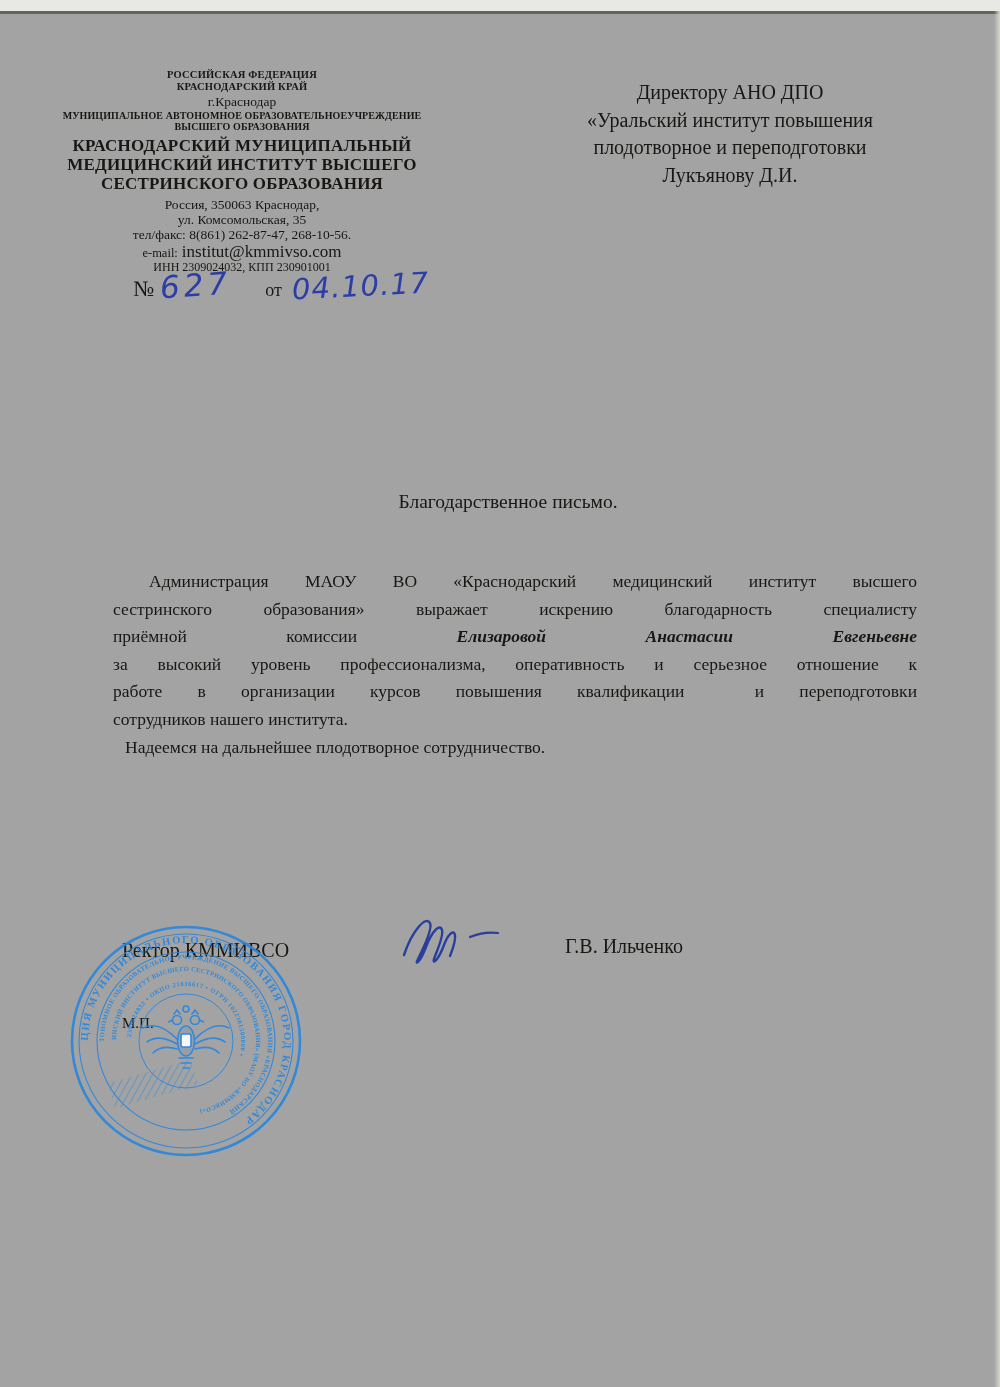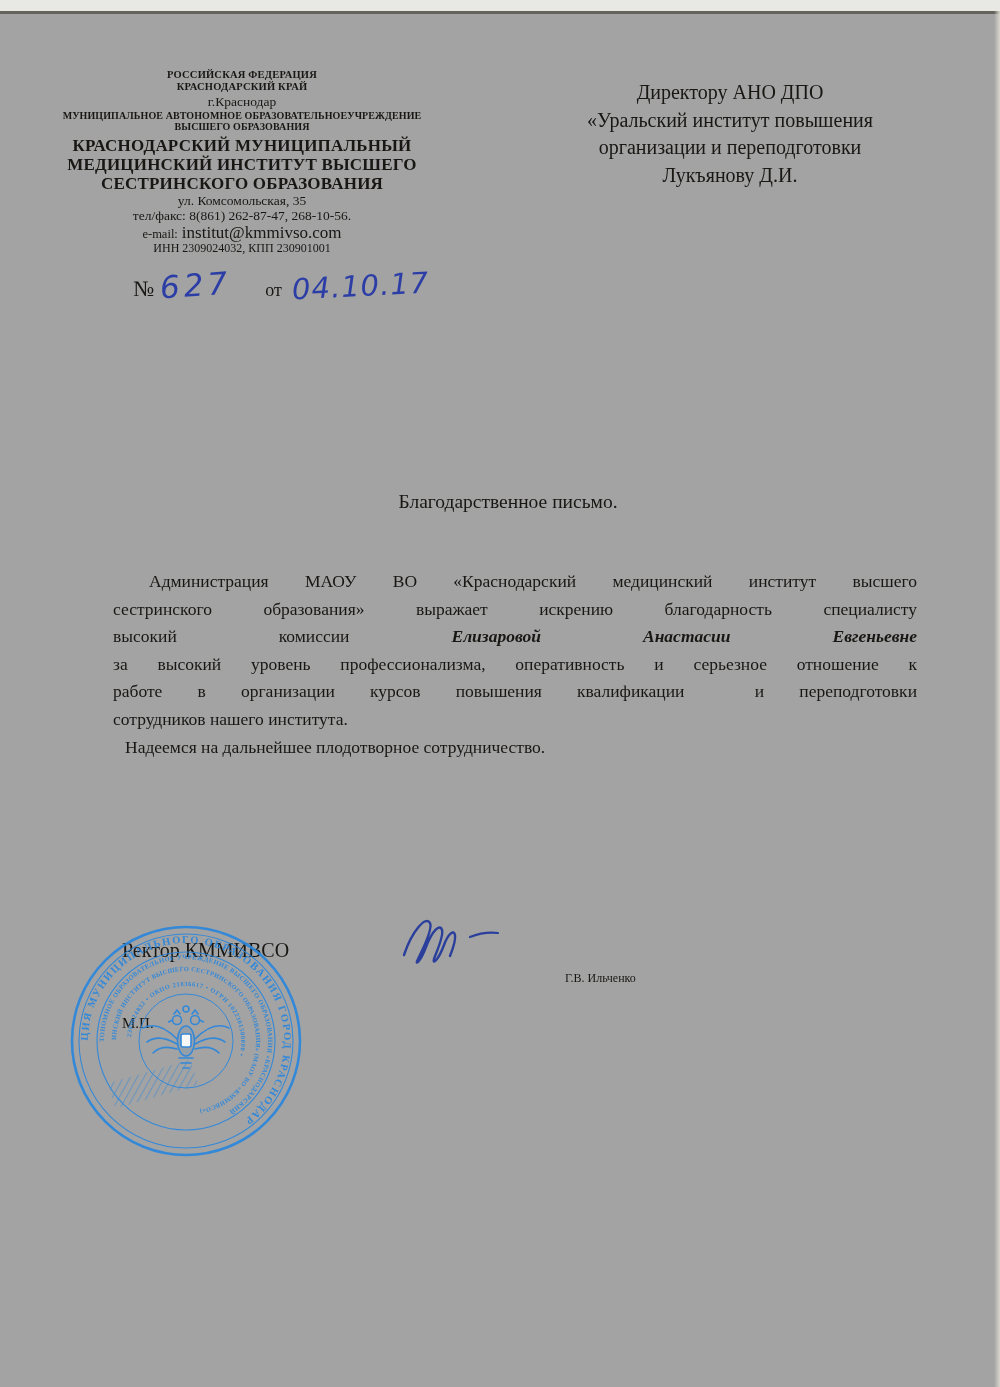--- a/index.html
+++ b/index.html
@@ -93,7 +93,7 @@
   <div class="addressee">
     <div>Директору АНО ДПО</div>
     <div>«Уральский институт повышения</div>
-    <div>организации и переподготовки</div>
+    <div>плодотворное и переподготовки</div>
     <div>Лукъянову Д.И.</div>
   </div>
 

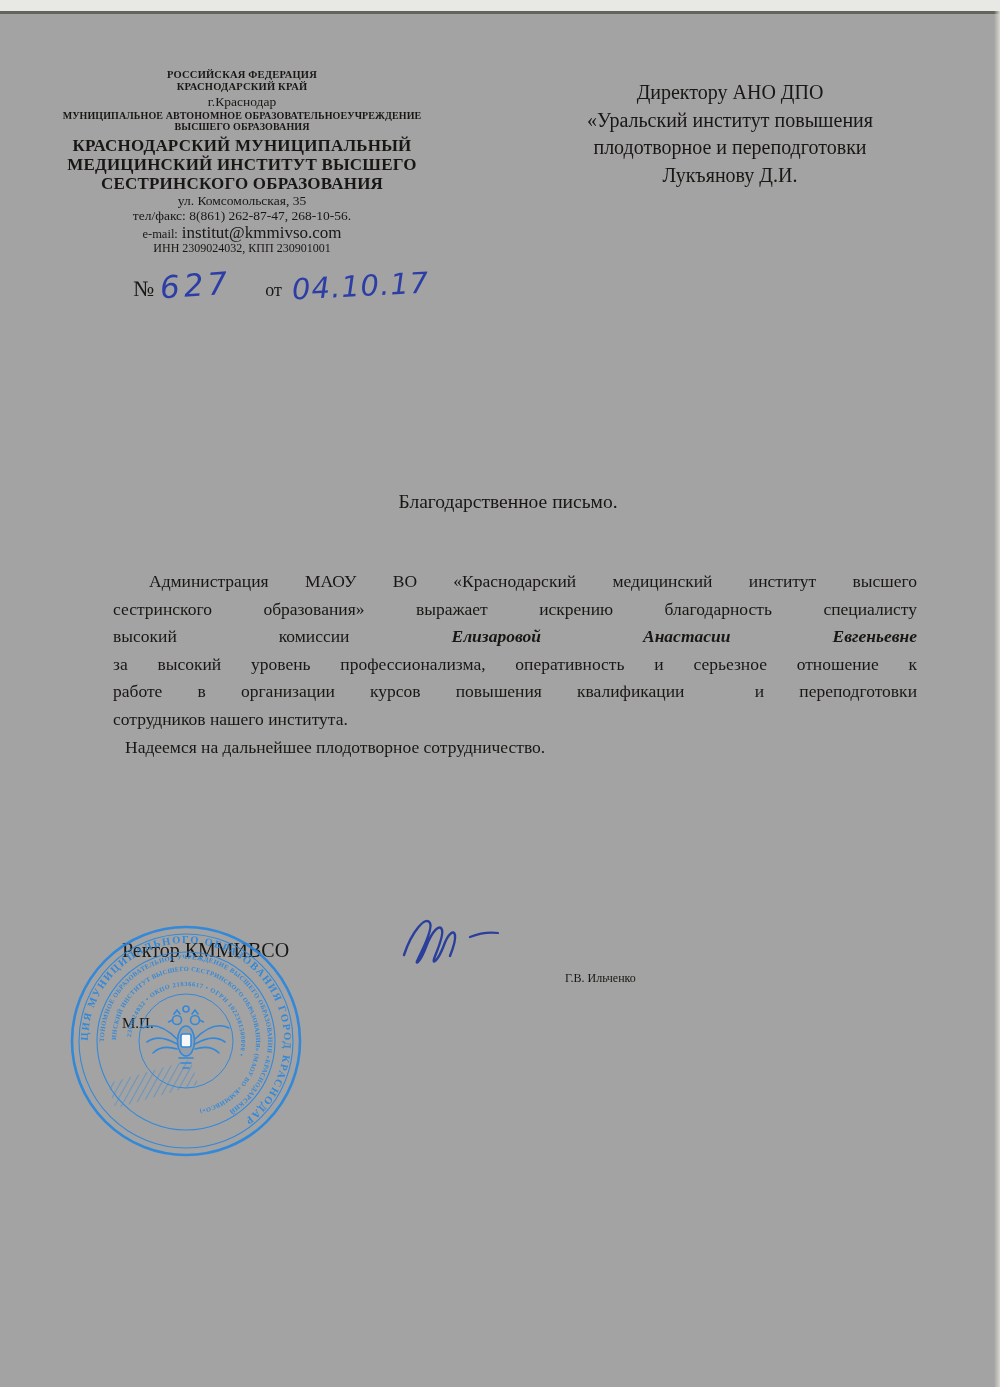--- a/index.html
+++ b/index.html
@@ -74,6 +74,7 @@
     <div class="lh-org">КРАСНОДАРСКИЙ МУНИЦИПАЛЬНЫЙ</div>
     <div class="lh-org" style="margin-top:0">МЕДИЦИНСКИЙ ИНСТИТУТ ВЫСШЕГО</div>
     <div class="lh-org" style="margin-top:0">СЕСТРИНСКОГО ОБРАЗОВАНИЯ</div>
+    <div class="lh-addr lh-addr-first">Россия, 350063  Краснодар,</div>
     <div class="lh-addr">ул. Комсомольская, 35</div>
     <div class="lh-addr">тел/факс: 8(861) 262-87-47, 268-10-56.</div>
     <div>

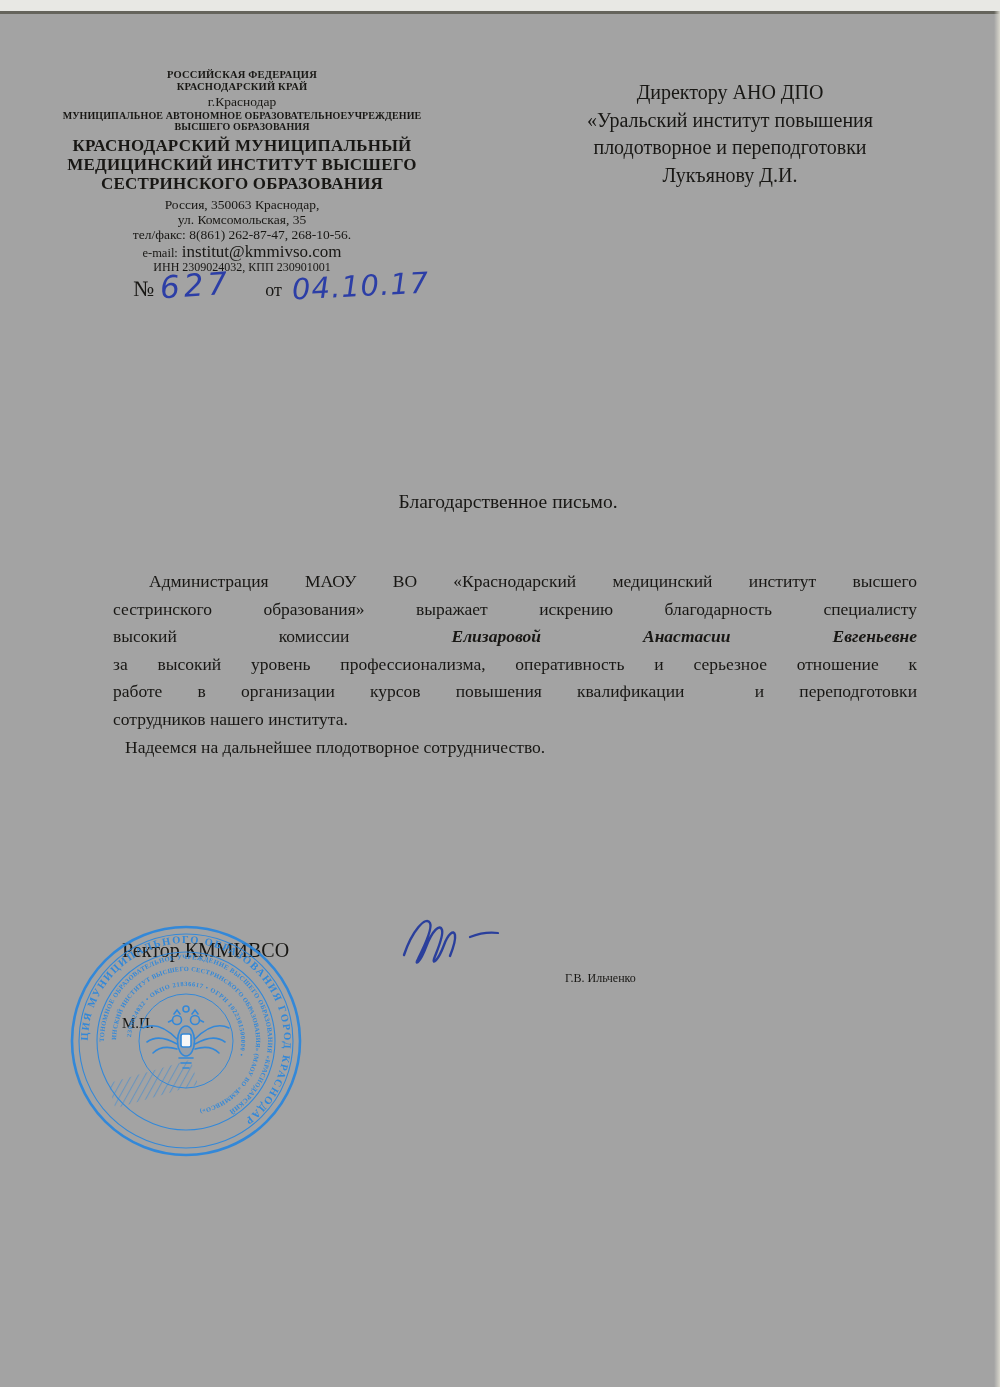--- a/index.html
+++ b/index.html
@@ -104,7 +104,7 @@
     <div class="bline just indent1">Администрация МАОУ ВО «Краснодарский медицинский институт высшего</div>
     <div class="bline just">сестринского образования» выражает искрению благодарность специалисту</div>
     <div class="bline l3flex">
-      <span>высокий</span>
+      <span>приёмной</span>
       <span>комиссии</span>
       <span class="name-bi">Елизаровой</span>
       <span class="name-bi">Анастасии</span>

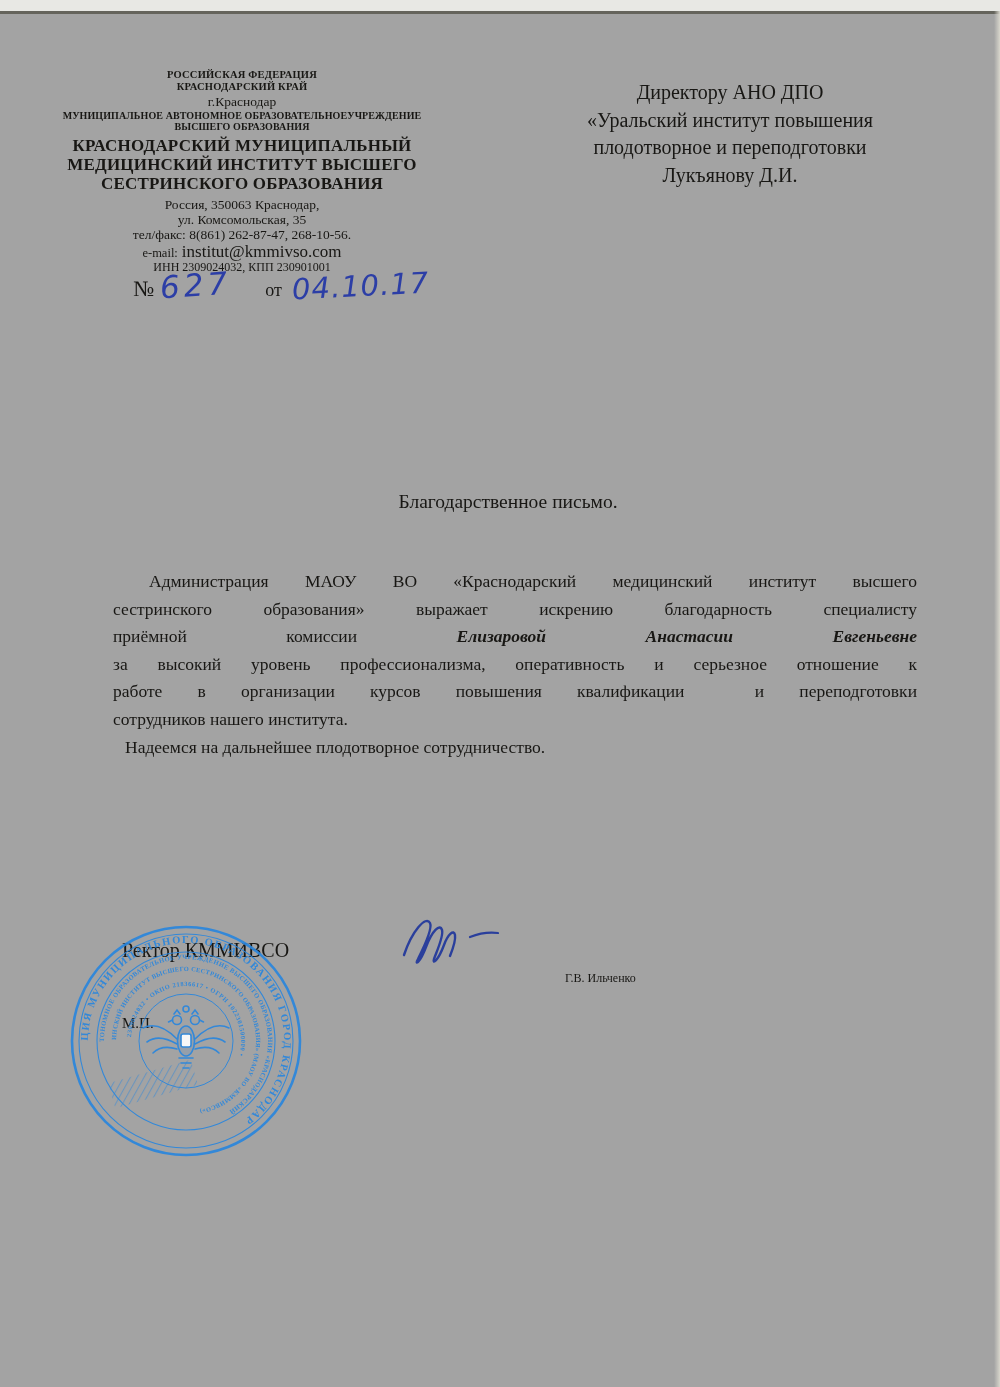--- a/index.html
+++ b/index.html
@@ -50,7 +50,7 @@
   
   .sig-position{position:absolute;left:122px;top:928px;font-size:20px;z-index:1;}
   .sig-svg{position:absolute;left:386px;top:892px;z-index:1;}
-  .sig-name{position:absolute;left:565px;top:960px;font-size:12px;z-index:1;}
+  .sig-name{position:absolute;left:565px;top:924px;font-size:20px;z-index:1;}
   .mp-label{position:absolute;left:122px;top:1004px;font-size:15px;z-index:1;}
 
   

